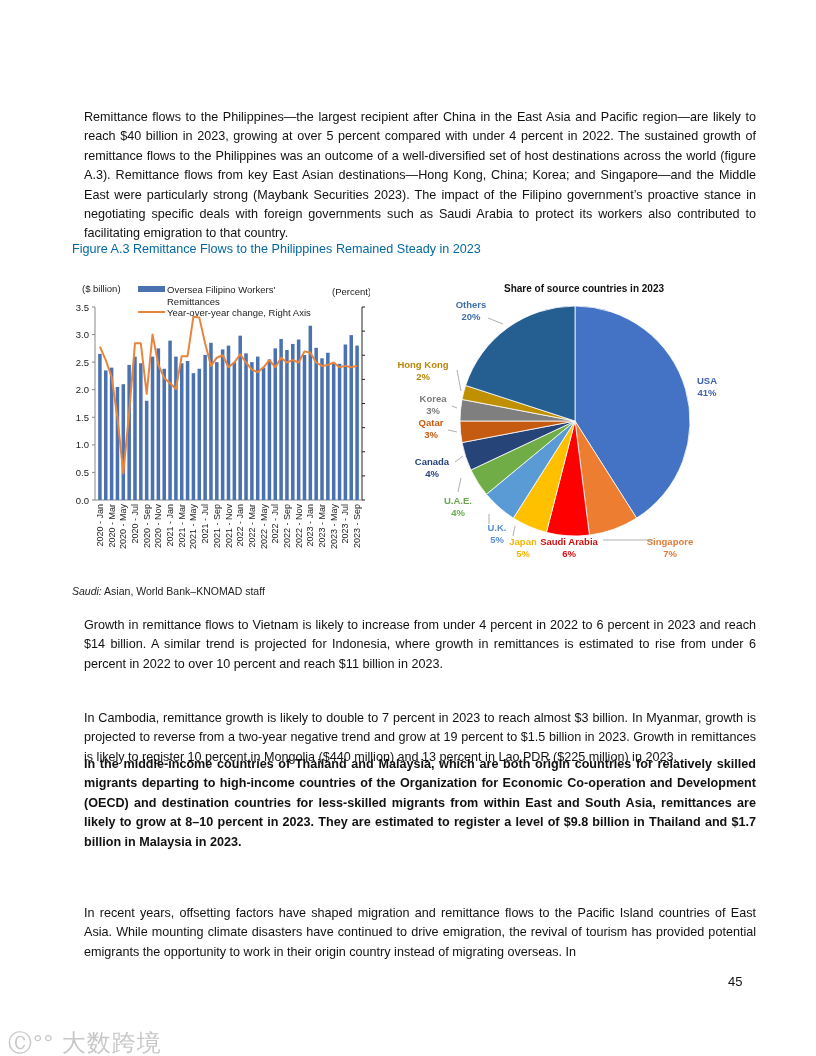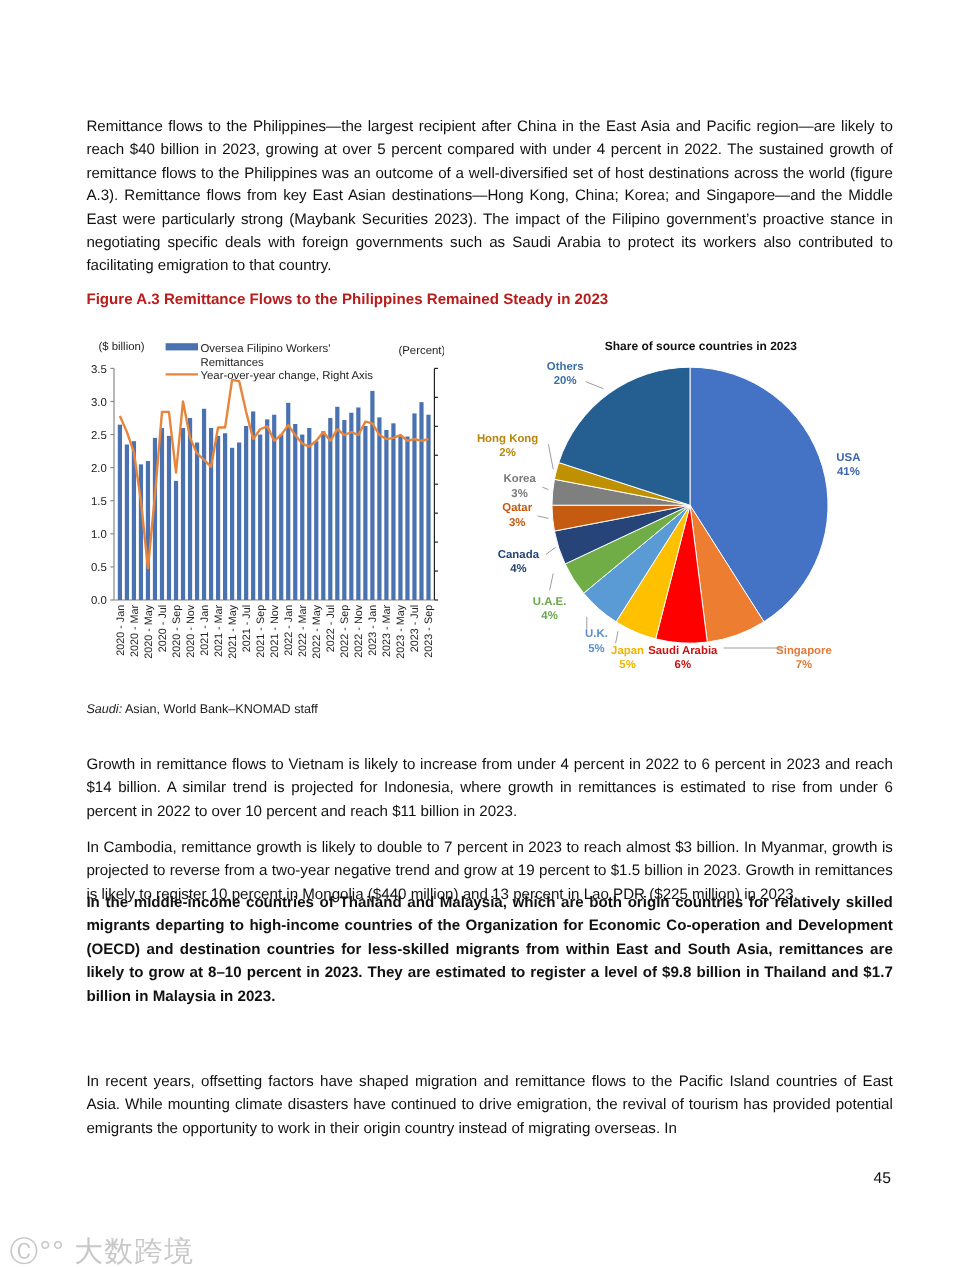--- a/index.html
+++ b/index.html
@@ -4,7 +4,7 @@
 <style>
   html, body { margin: 0; padding: 0; background: #ffffff; }
   body { width: 816px; height: 1056px; position: relative; overflow: hidden; font-family: "Liberation Sans", sans-serif; color: #111; }
-  .para { position: absolute; left: 72px; width: 672px; font-family: "Liberation Sans", sans-serif; font-size: 12.6px; line-height: 19.4px; text-align: justify; color: #111; margin: 0; }
+  .para { position: absolute; left: 72px; width: 672px; font-family: "Liberation Sans", sans-serif; font-size: 12.6px; line-height: 19.4px; text-align: justify; color: #111; margin: 12px; }
   #p1 { top: 96px; }
   #fig-title { position: absolute; left: 72px; top: 242px; font-weight: bold; font-size: 12.6px; color: #b91c1c; }
   #source { position: absolute; left: 72px; top: 585px; font-size: 10.5px; color: #222; }

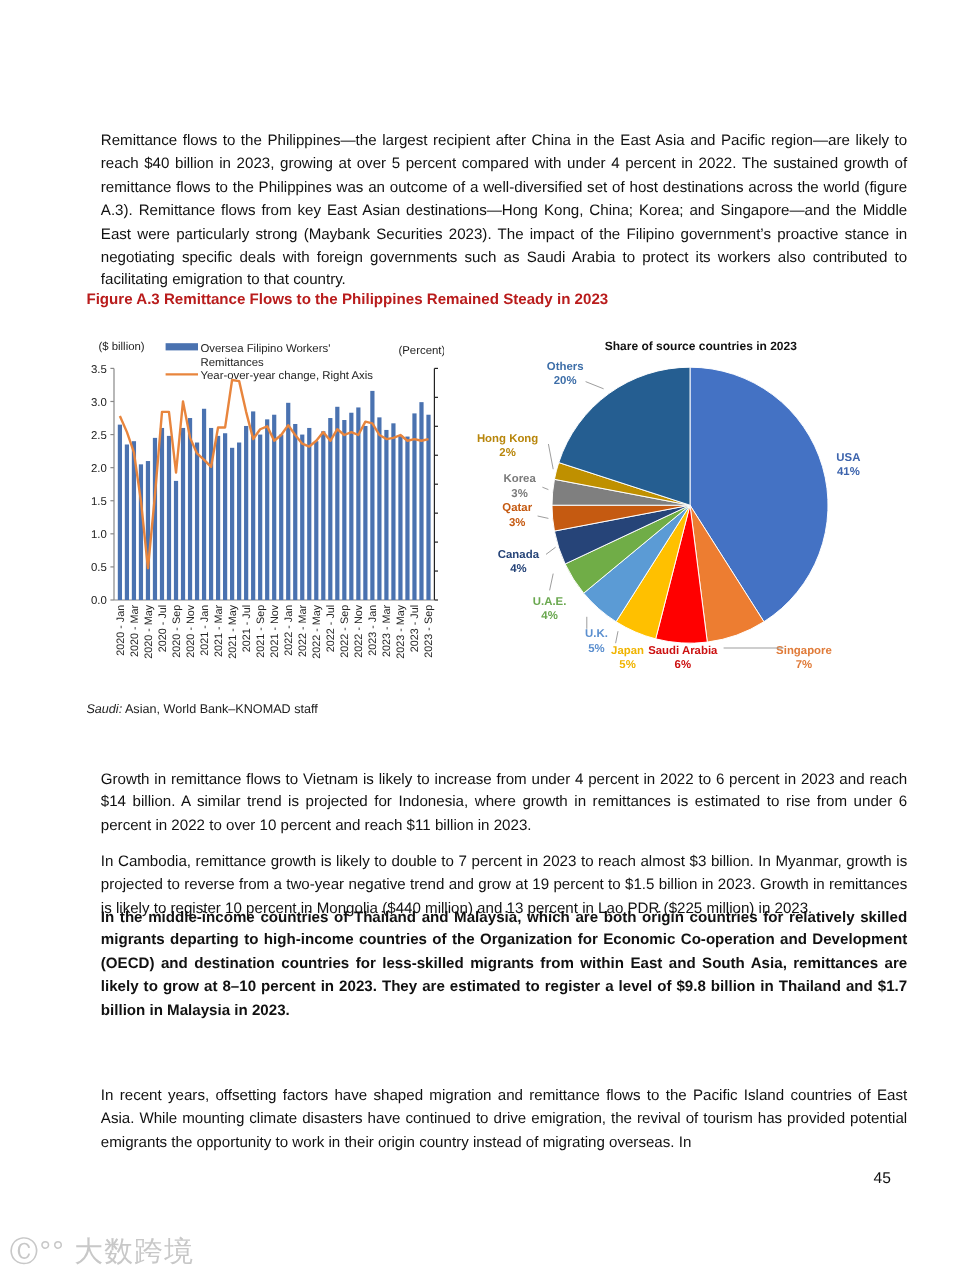--- a/index.html
+++ b/index.html
@@ -6,7 +6,7 @@
   body { width: 816px; height: 1056px; position: relative; overflow: hidden; font-family: "Liberation Sans", sans-serif; color: #111; }
   .para { position: absolute; left: 72px; width: 672px; font-family: "Liberation Sans", sans-serif; font-size: 12.6px; line-height: 19.4px; text-align: justify; color: #111; margin: 12px; }
   #p1 { top: 96px; }
-  #fig-title { position: absolute; left: 72px; top: 242px; font-weight: bold; font-size: 12.6px; color: #b91c1c; }
+  #fig-title { position: absolute; left: 72px; top: 242px; font-weight: normal; font-size: 12.6px; color: #0369a1; }
   #source { position: absolute; left: 72px; top: 585px; font-size: 10.5px; color: #222; }
   #source i { font-style: italic; }
   #p2 { top: 628px; }

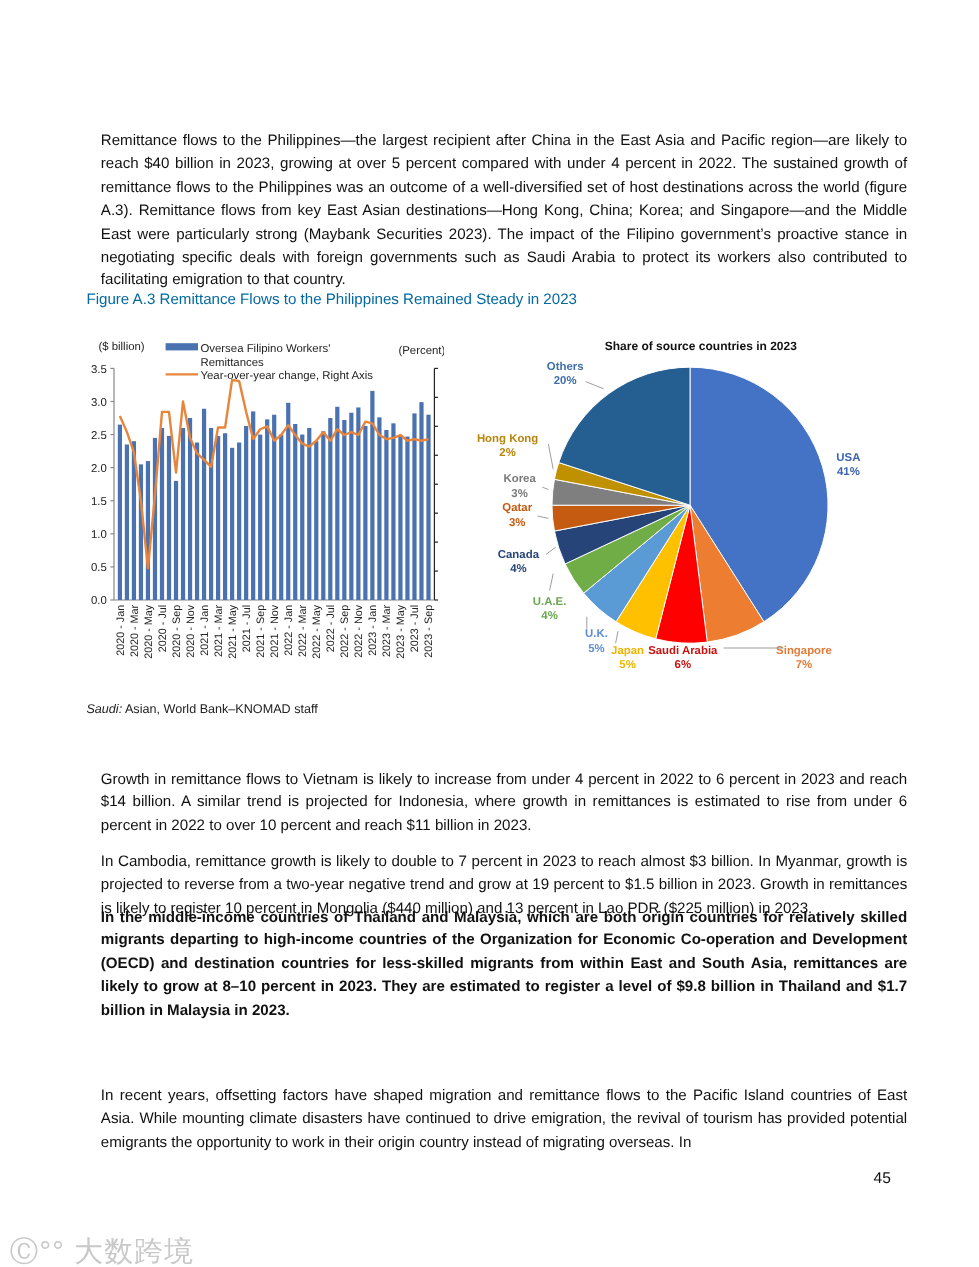--- a/index.html
+++ b/index.html
@@ -9,7 +9,7 @@
   #fig-title { position: absolute; left: 72px; top: 242px; font-weight: normal; font-size: 12.6px; color: #0369a1; }
   #source { position: absolute; left: 72px; top: 585px; font-size: 10.5px; color: #222; }
   #source i { font-style: italic; }
-  #p2 { top: 628px; }
+  #p2 { top: 604px; }
   #p3 { top: 697px; }
   #p4 { top: 743px; font-weight: bold; }
   #p5 { top: 892px; }

